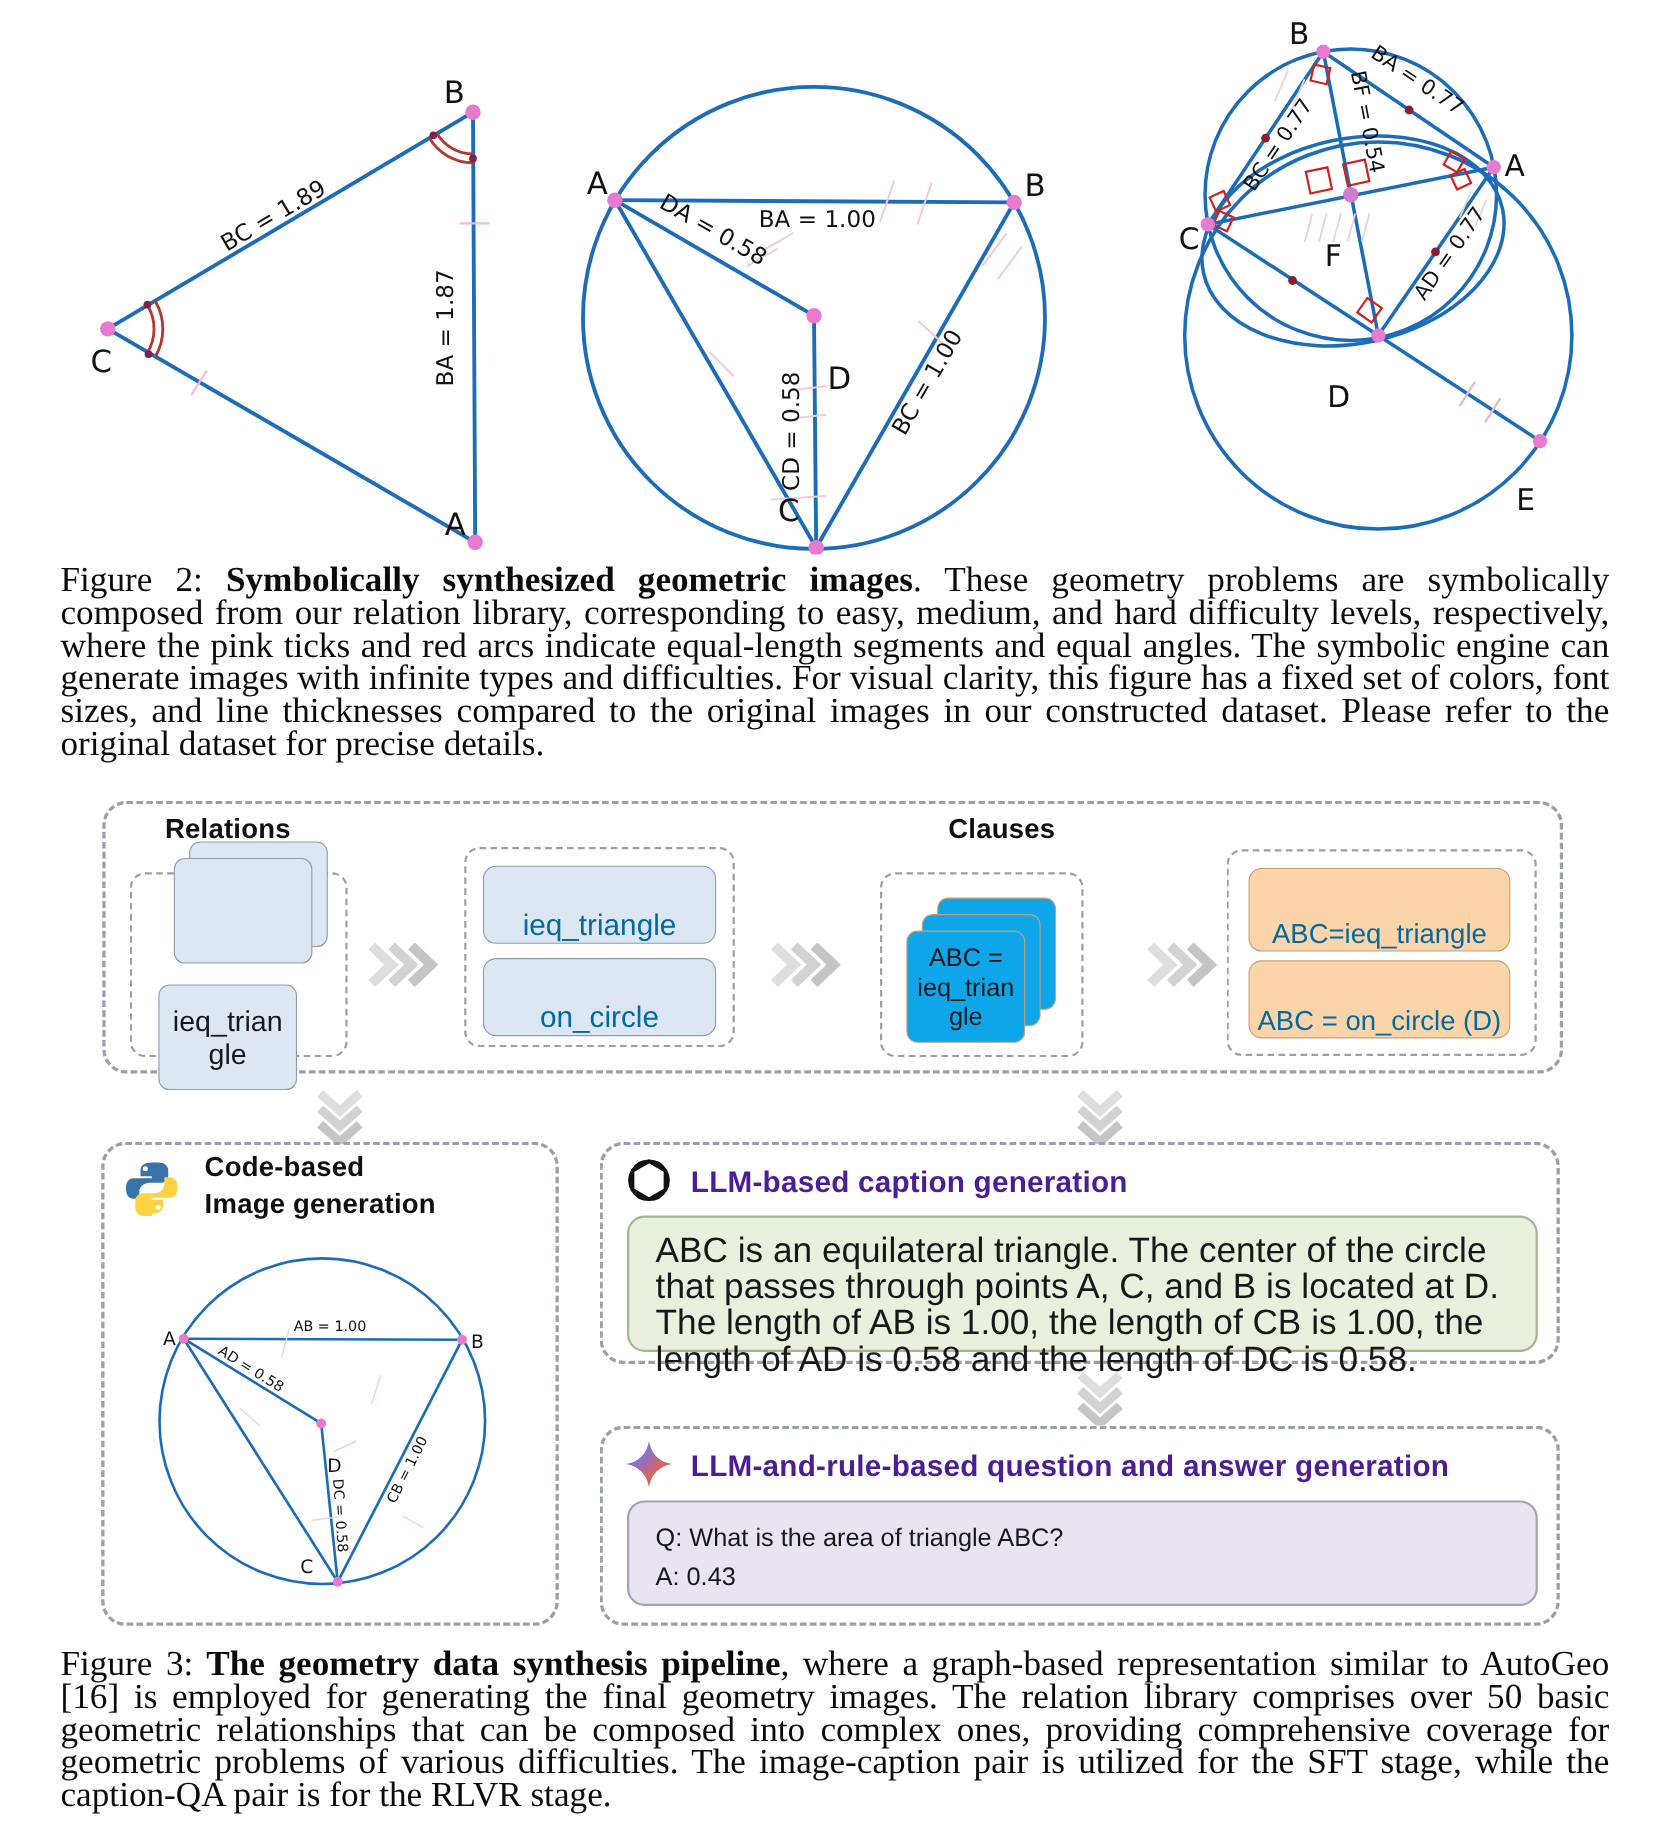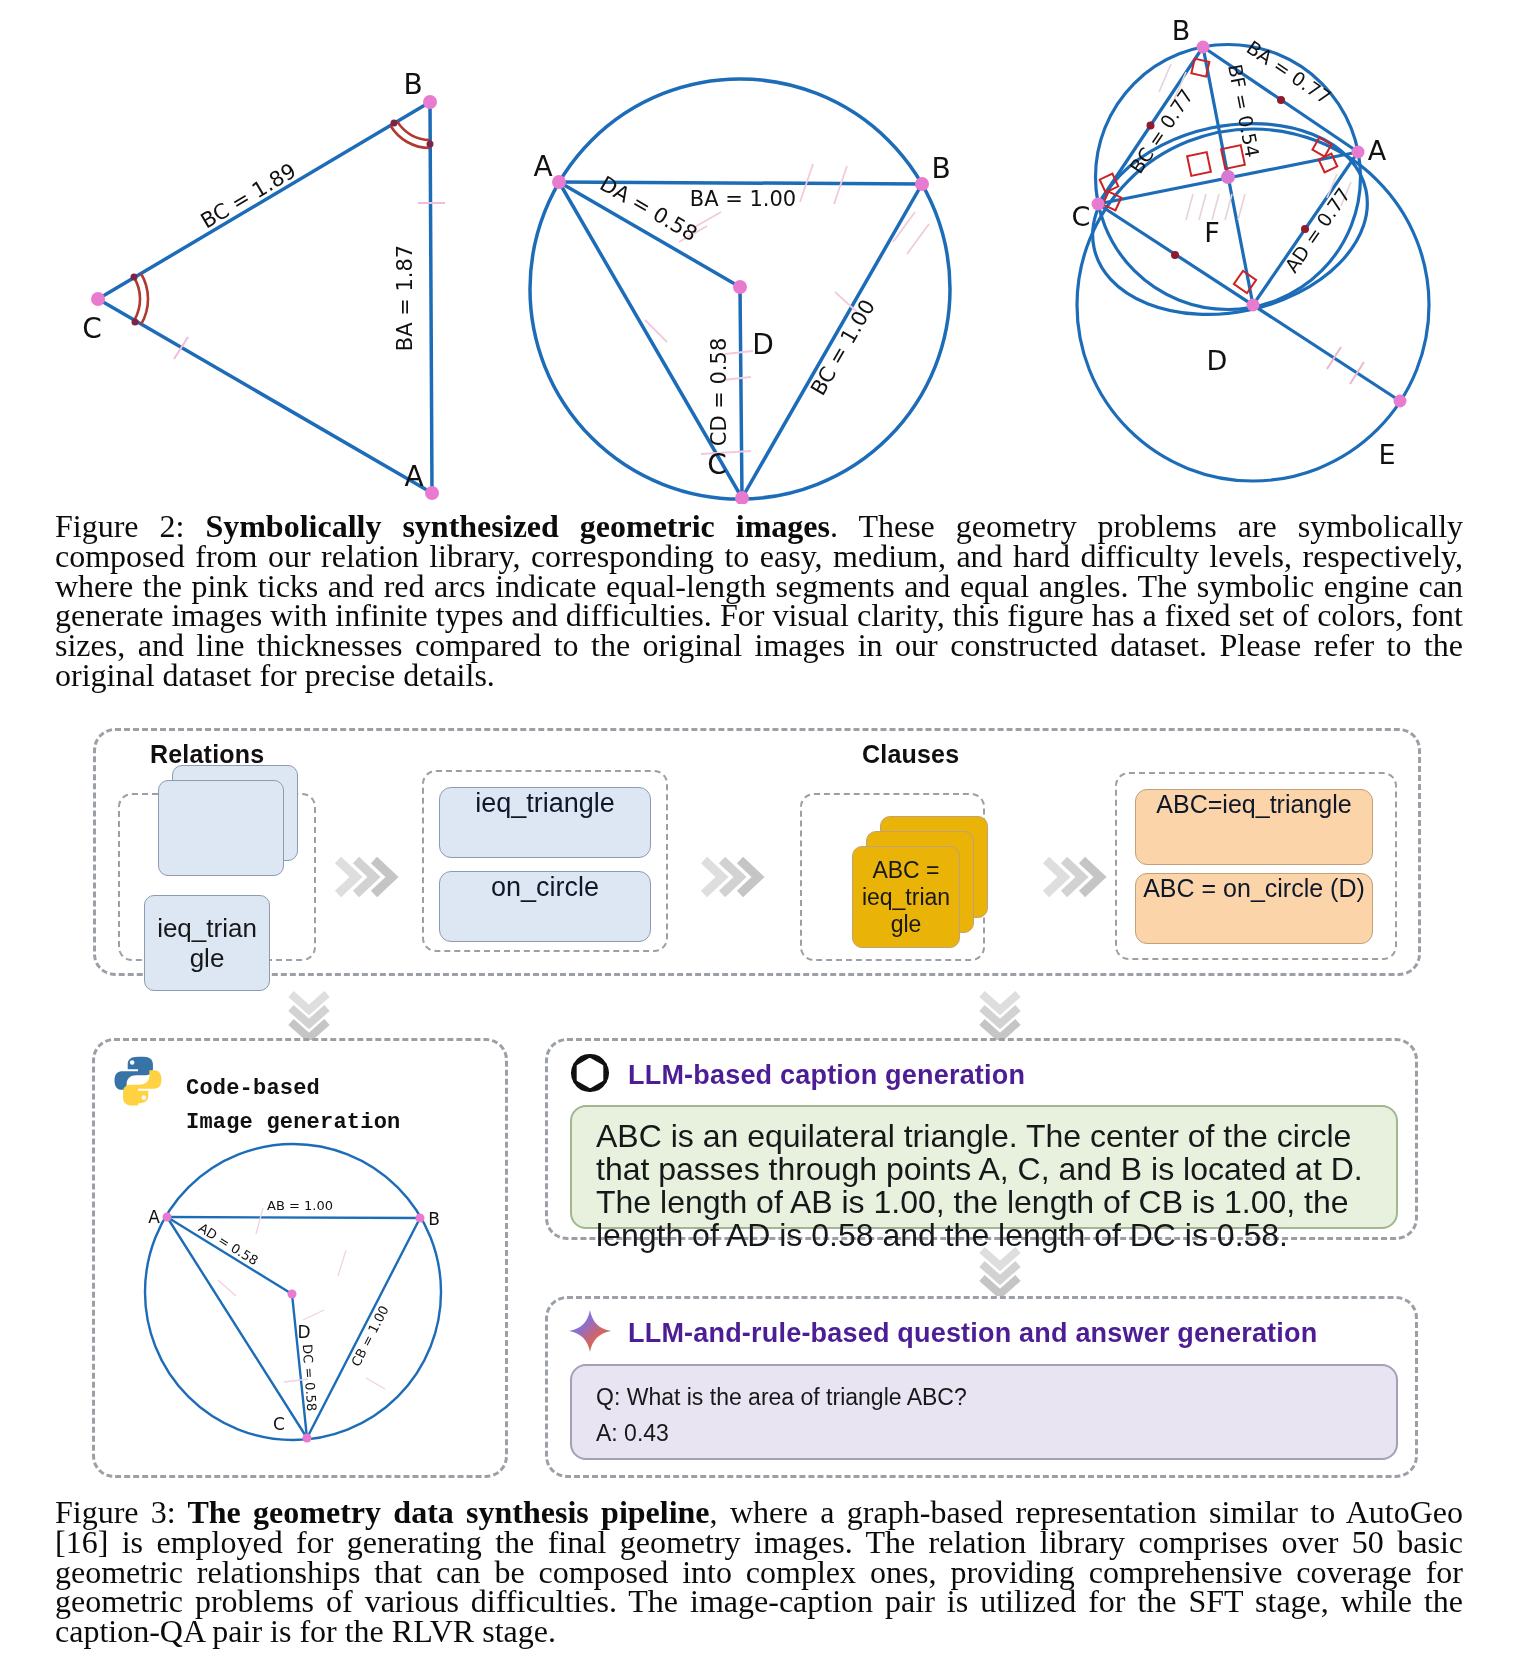--- a/index.html
+++ b/index.html
@@ -18,8 +18,8 @@
         font-size:26px;color:#17181a;line-height:30px;}
   .card.orange{background:#eab308;border-color:#c1a07b;font-size:23px;line-height:27px;margin-left:28px;}
   .pill{position:absolute;box-sizing:border-box;border:1.5px solid #8c9cb0;border-radius:12px;
-        background:#dde7f3;display:flex;align-items:flex-start;justify-content:center;
-        font-size:27px;color:#0f172a;}
+        background:#dde7f3;display:flex;align-items:flex-end;justify-content:center;
+        font-size:27px;color:#0369a1;}
   .pill.orange{background:#fbd4aa;border-color:#c1a07b;font-size:25px;}
   .notebox{position:absolute;box-sizing:border-box;border-radius:16px;font-size:32px;line-height:33px;
         color:#17181a;padding:13px 24px;}

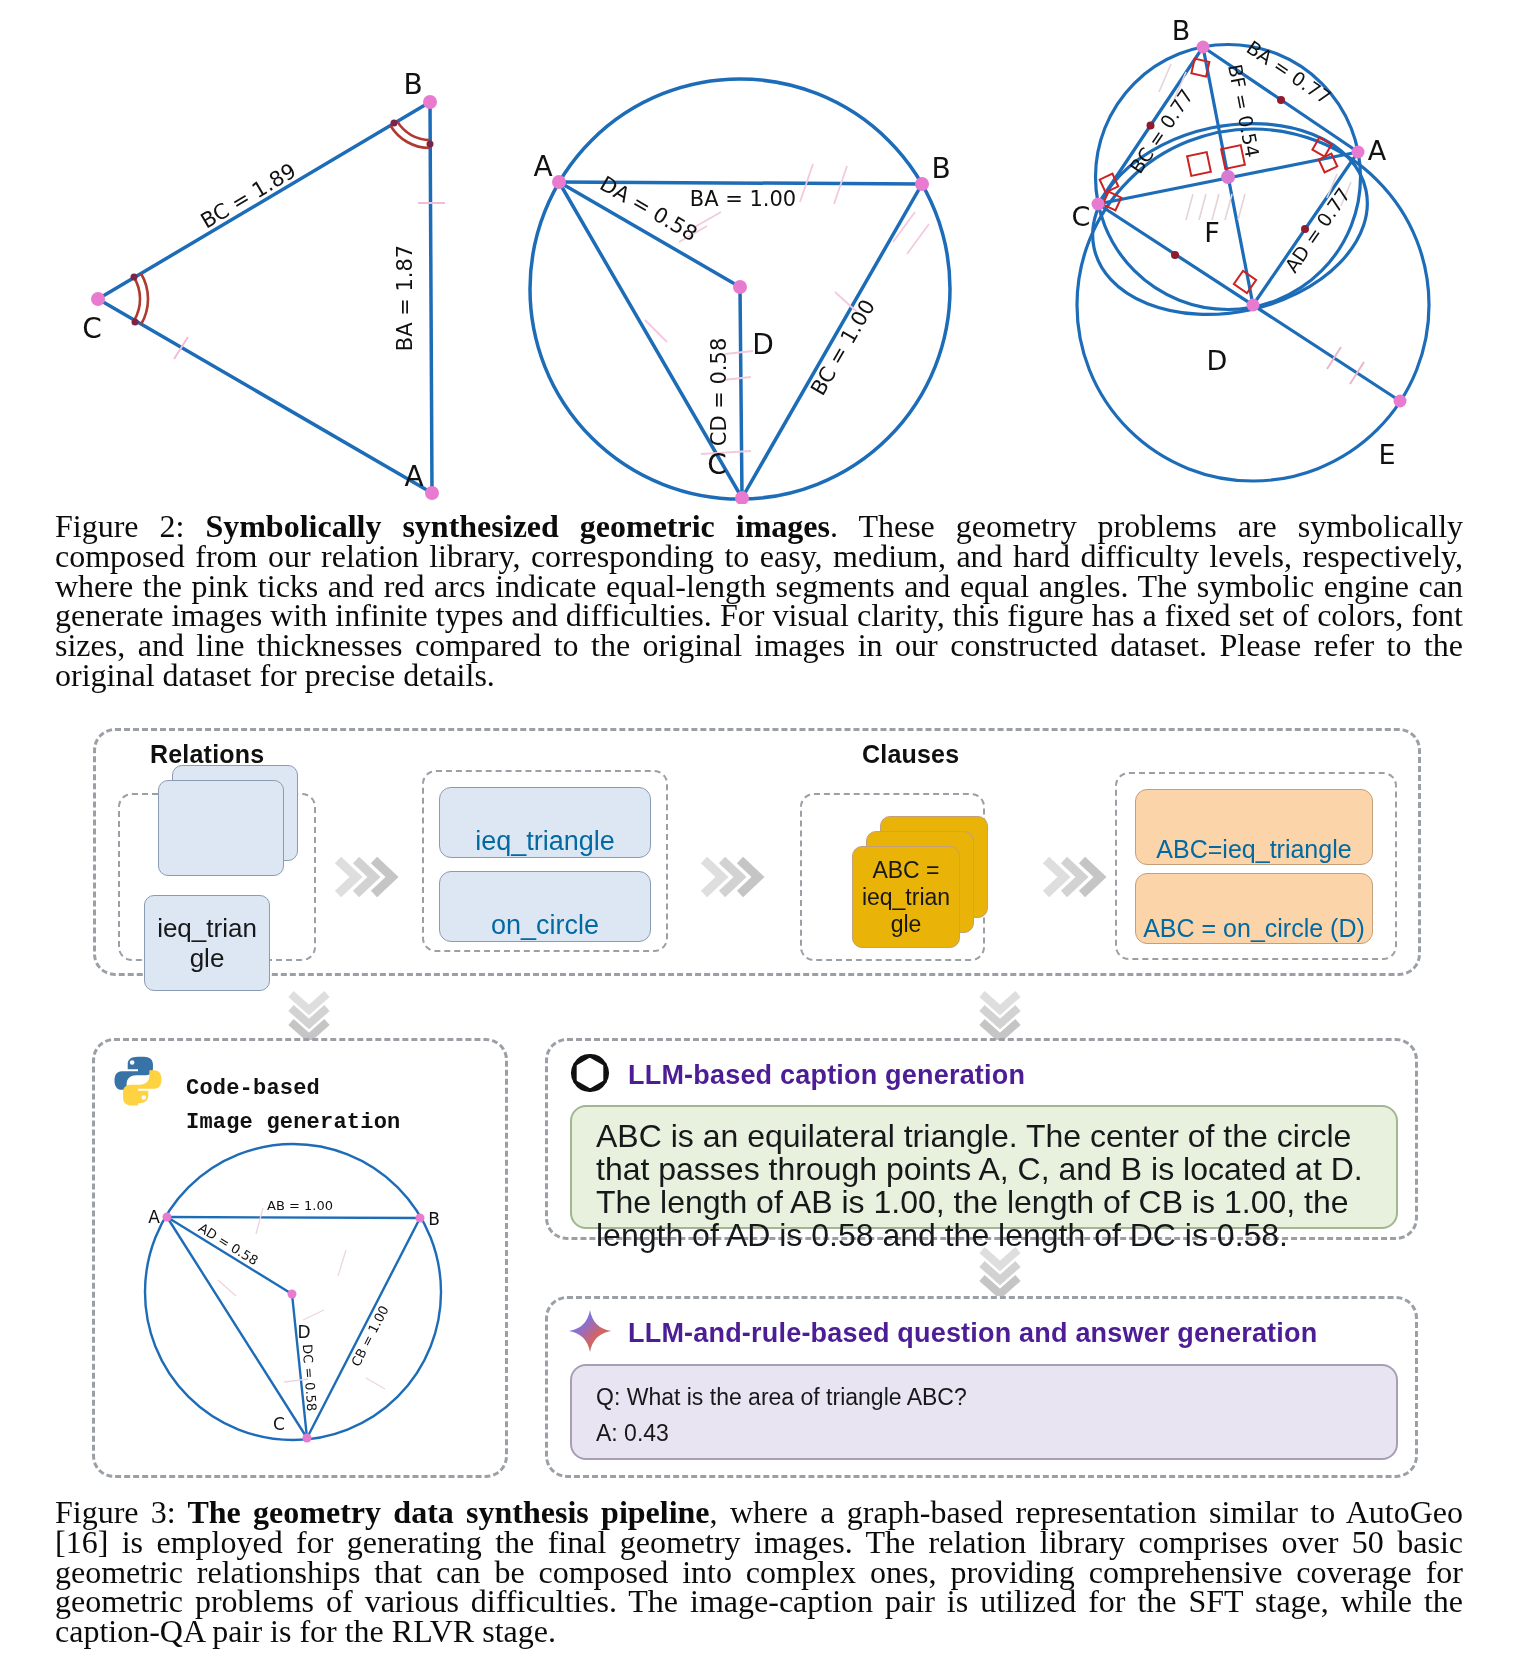--- a/index.html
+++ b/index.html
@@ -16,7 +16,7 @@
   .card{position:absolute;box-sizing:border-box;border:1.5px solid #8c9cb0;border-radius:10px;
         background:#dde7f3;display:flex;flex-direction:column;align-items:center;justify-content:center;
         font-size:26px;color:#17181a;line-height:30px;}
-  .card.orange{background:#eab308;border-color:#c1a07b;font-size:23px;line-height:27px;margin-left:28px;}
+  .card.orange{background:#0ea5e9;border-color:#c1a07b;font-size:23px;line-height:27px;}
   .pill{position:absolute;box-sizing:border-box;border:1.5px solid #8c9cb0;border-radius:12px;
         background:#dde7f3;display:flex;align-items:flex-end;justify-content:center;
         font-size:27px;color:#0369a1;}

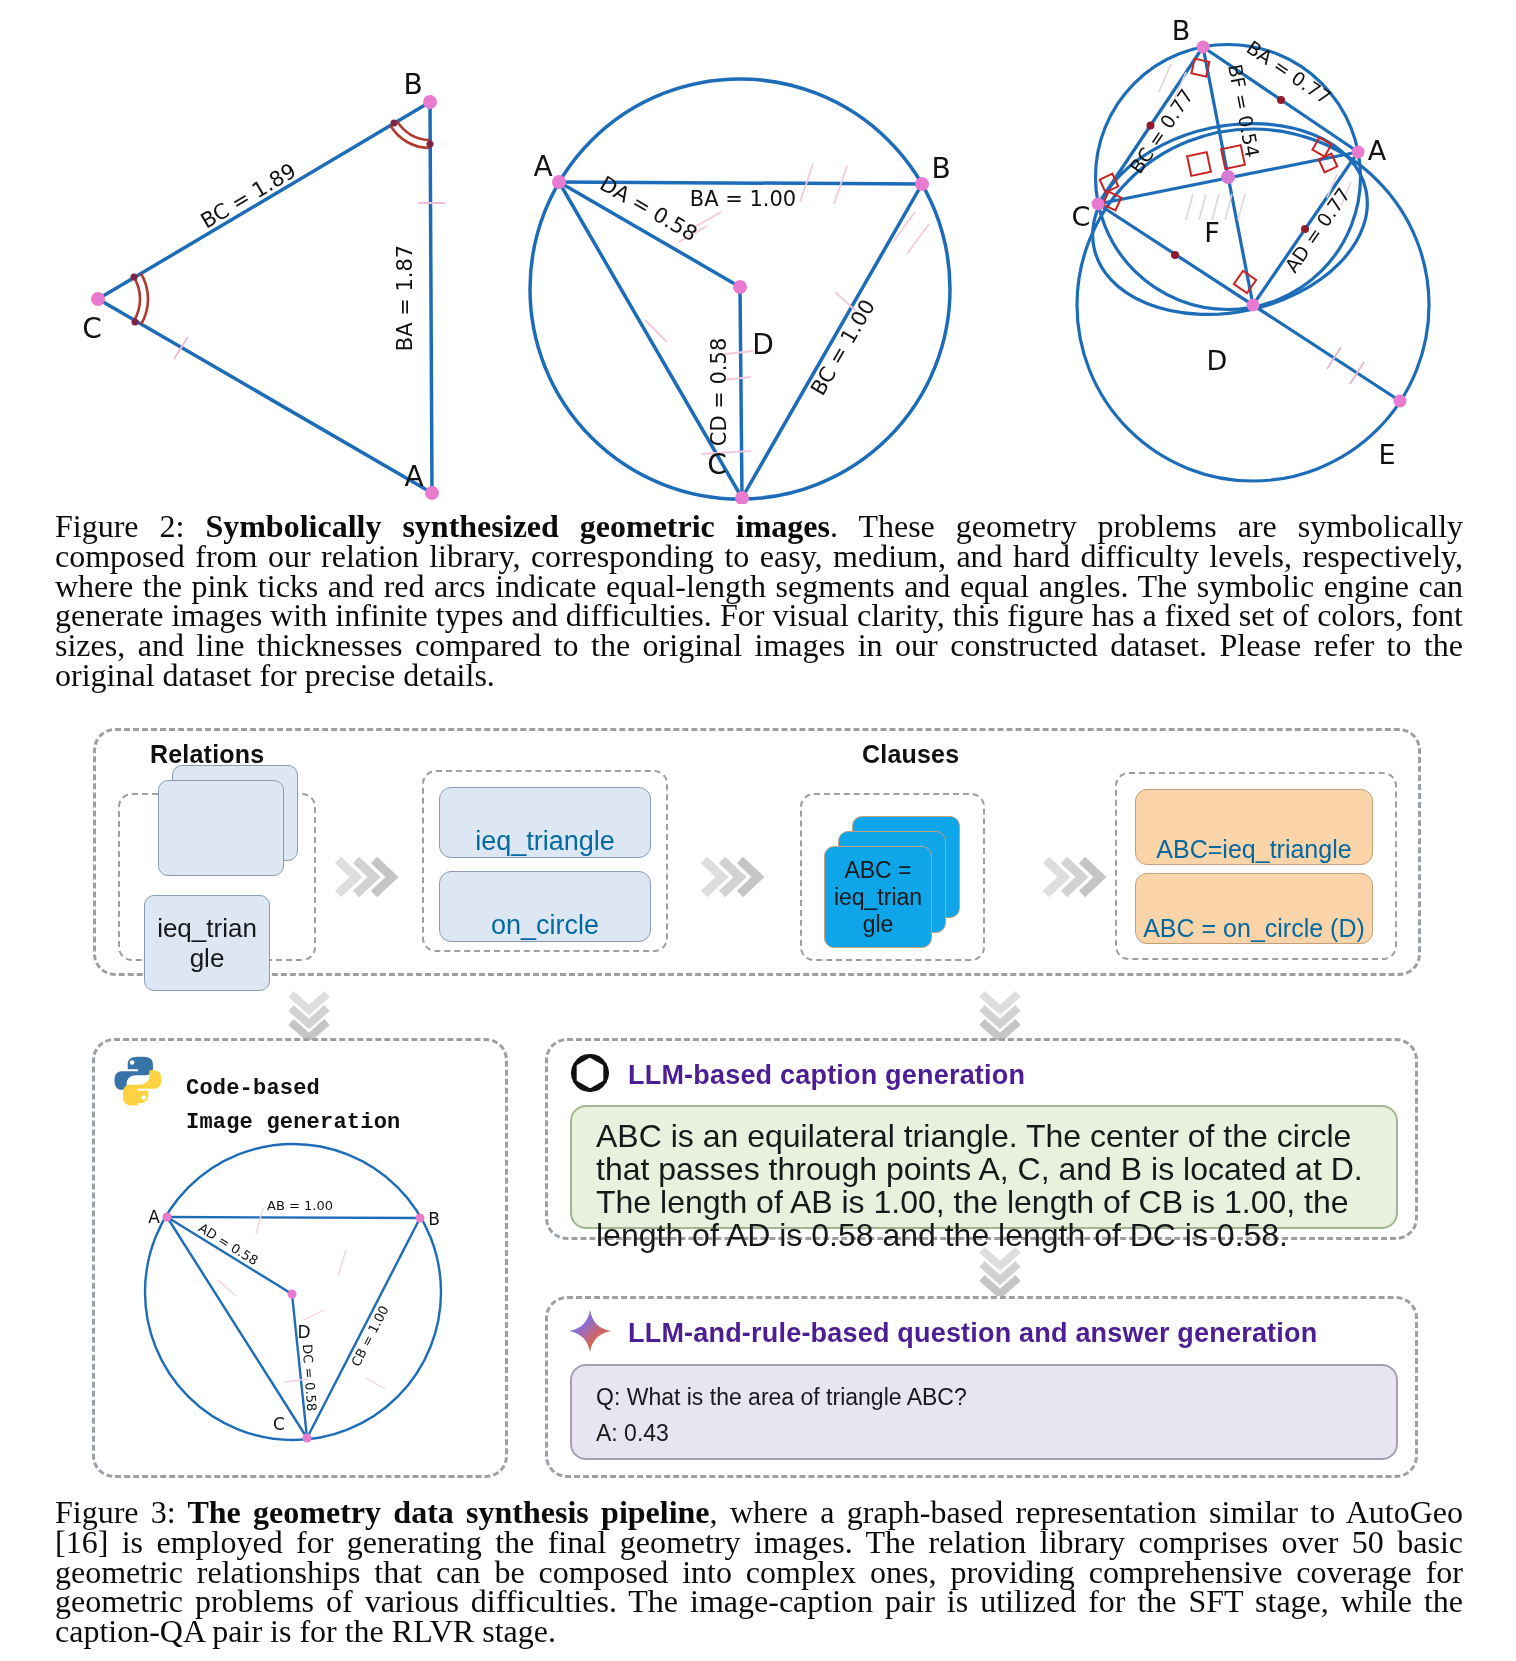--- a/index.html
+++ b/index.html
@@ -276,7 +276,7 @@
     <circle fill="#ffffff" cx="29.4" cy="40.1" r="2.1"></circle>
   </svg>
 
-  <div class="abs comic" style="left:186px;top:1072px;font-size:22px;line-height:34px;font-family:Liberation Mono, monospace;">
+  <div class="abs comic" style="left:186px;top:1044px;font-size:25px;line-height:34px;">
     <div>Code-based</div>
     <div>Image generation</div>
   </div>

